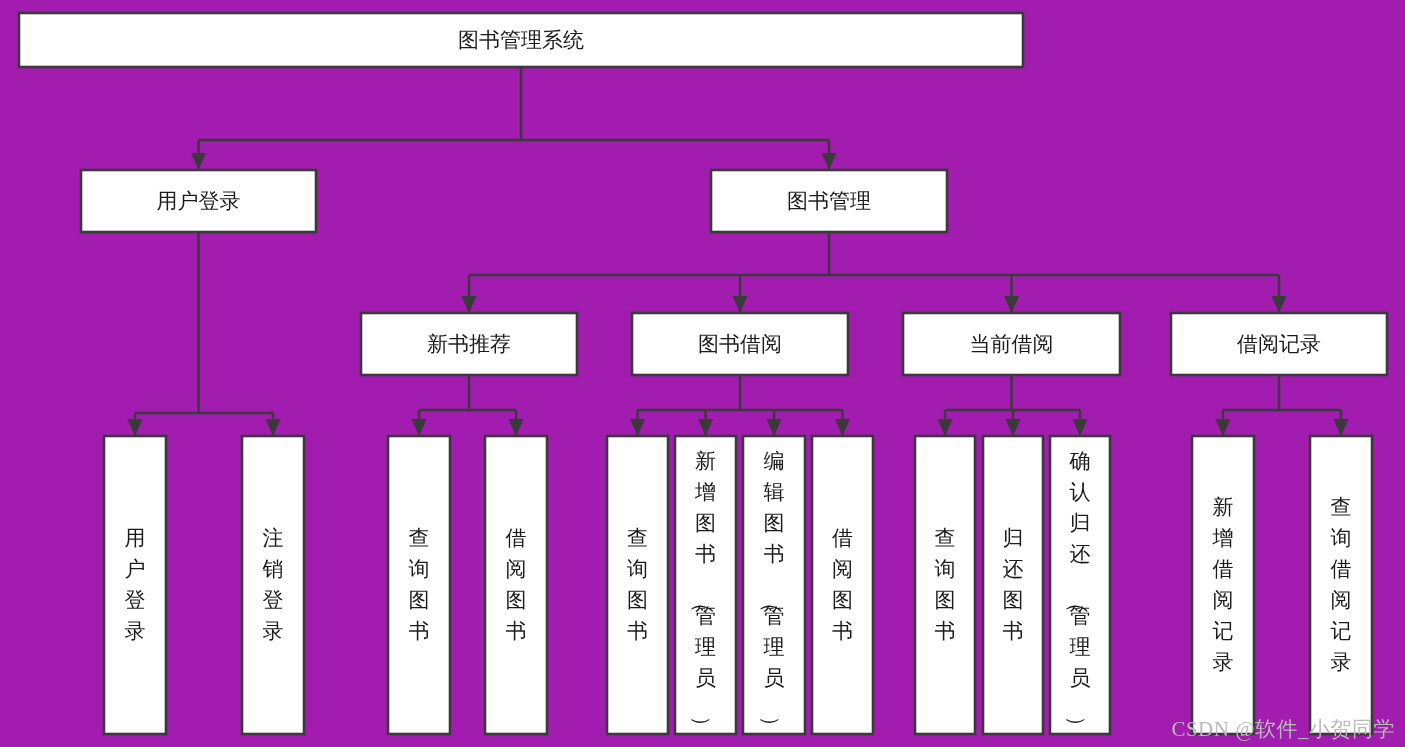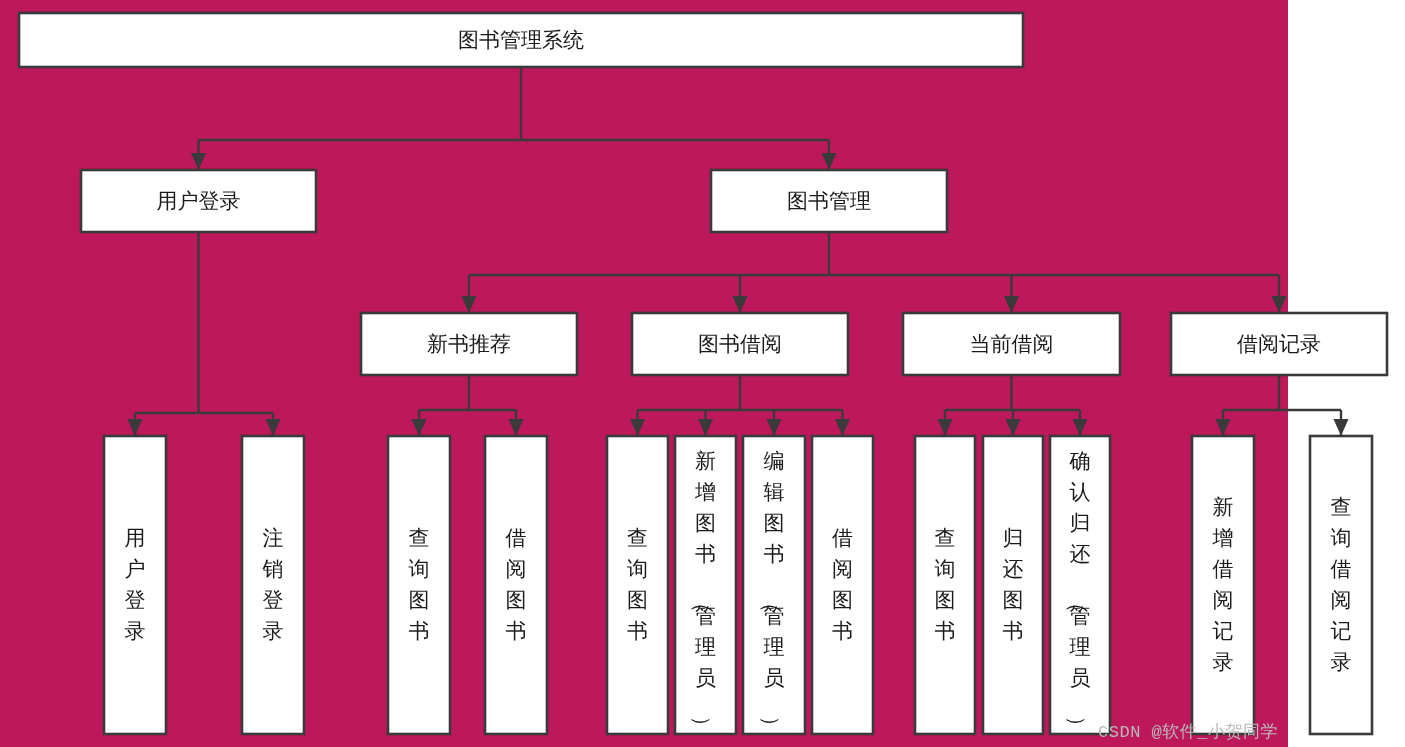--- a/index.html
+++ b/index.html
@@ -15,9 +15,9 @@
   }
   #diagram-root {
     position: relative;
-    width: 1288px;
+    width: 1405px;
     height: 747px;
-    background: #be185d;
+    background: #a21caf;
   }
   svg#tree-svg {
     position: absolute;

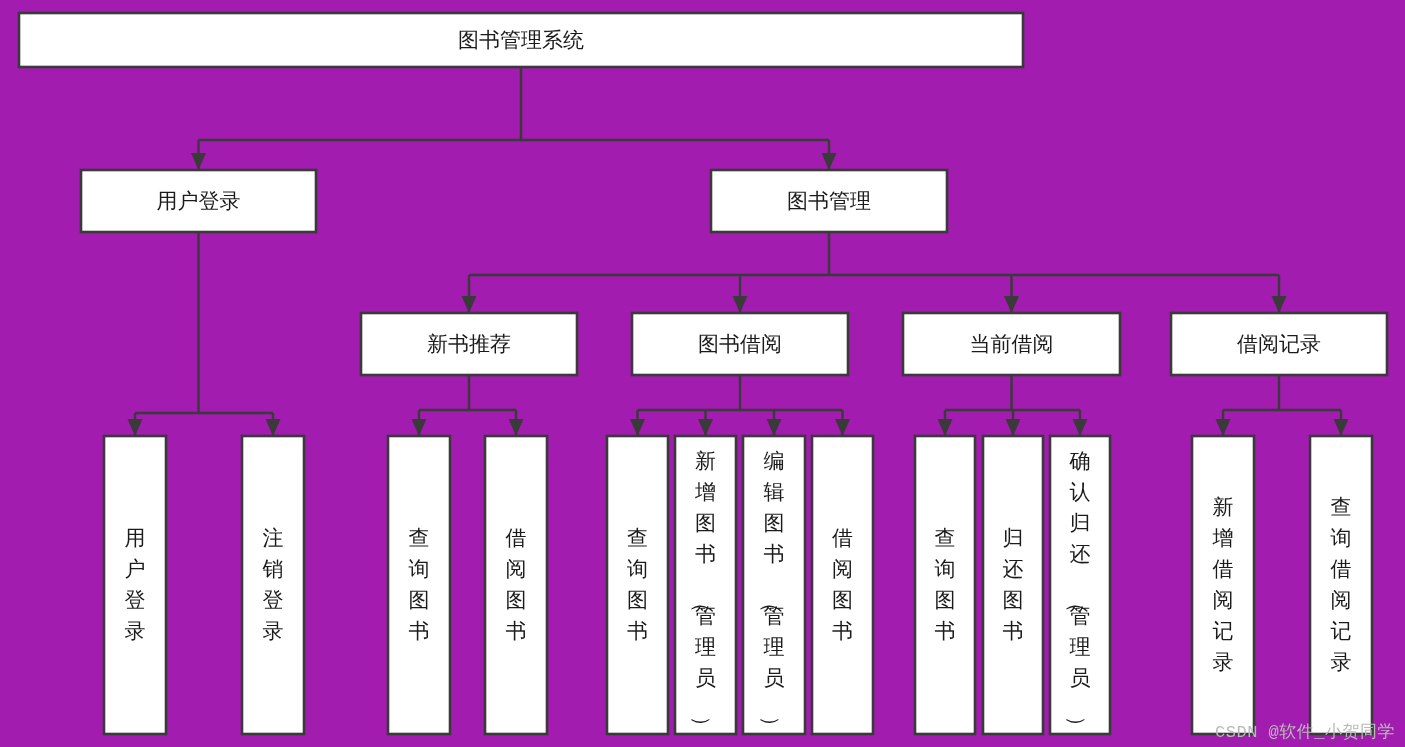--- a/index.html
+++ b/index.html
@@ -59,8 +59,8 @@
     position: absolute;
     right: 10px;
     bottom: 4px;
-    font-family: Liberation Mono, monospace;
-    font-size: 17px;
+    font-family: Liberation Serif, serif;
+    font-size: 21px;
     color: #b9b9b9;
     white-space: nowrap;
     letter-spacing: 0.5px;

